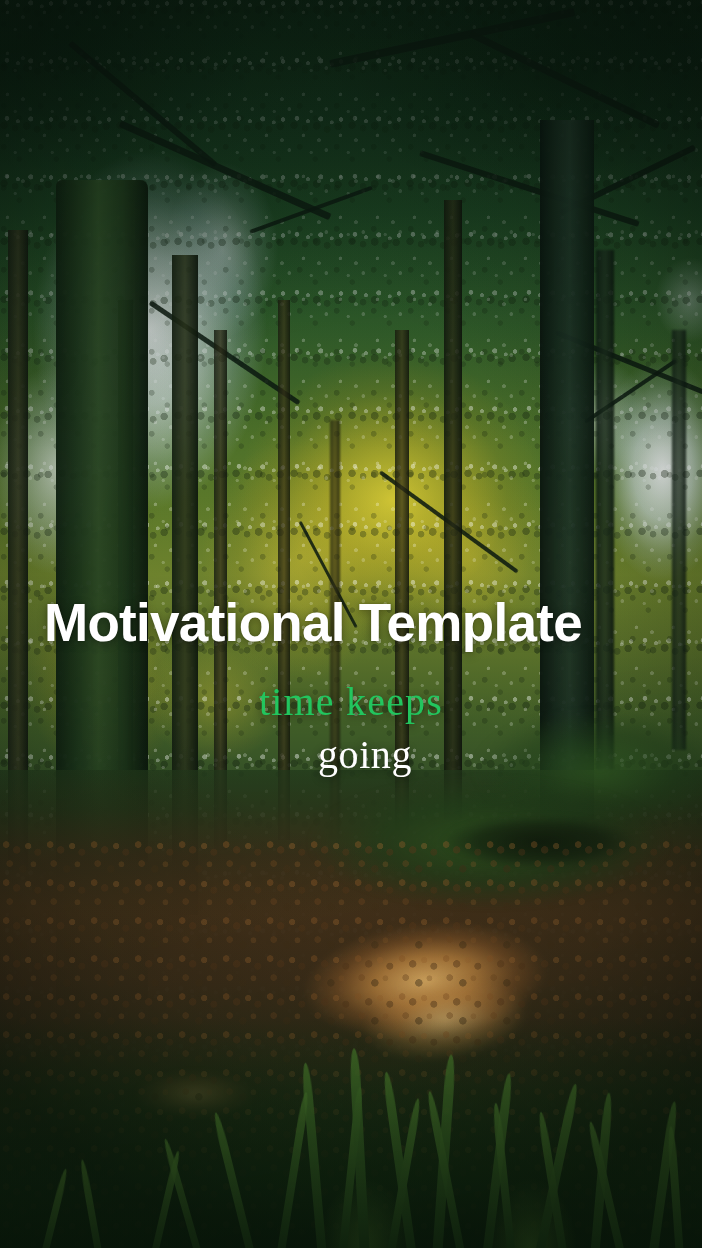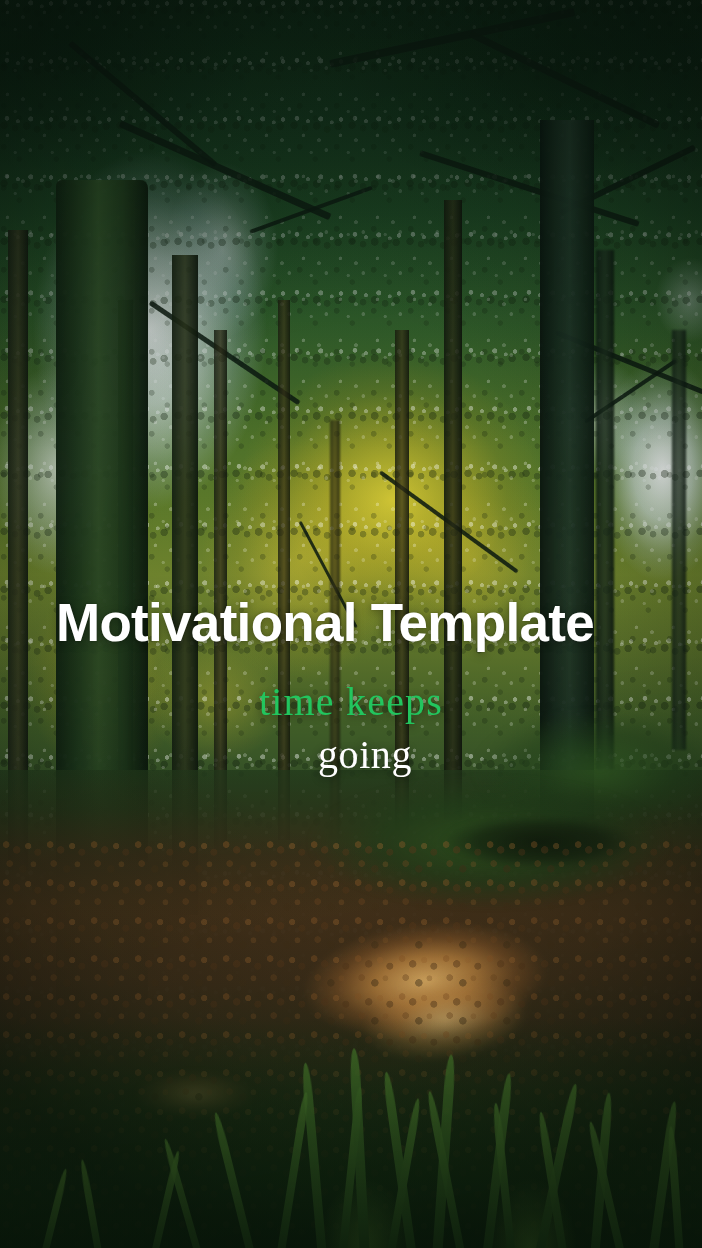--- a/index.html
+++ b/index.html
@@ -266,7 +266,6 @@
     line-height:1.0;
     white-space:nowrap;
     text-shadow:0 2px 10px rgba(0,0,0,0.38), 0 0 2px rgba(0,0,0,0.22);
-    margin-left:12px;
   }
   .sub-yellow{
     position:absolute;left:0;right:0;top:682px;

